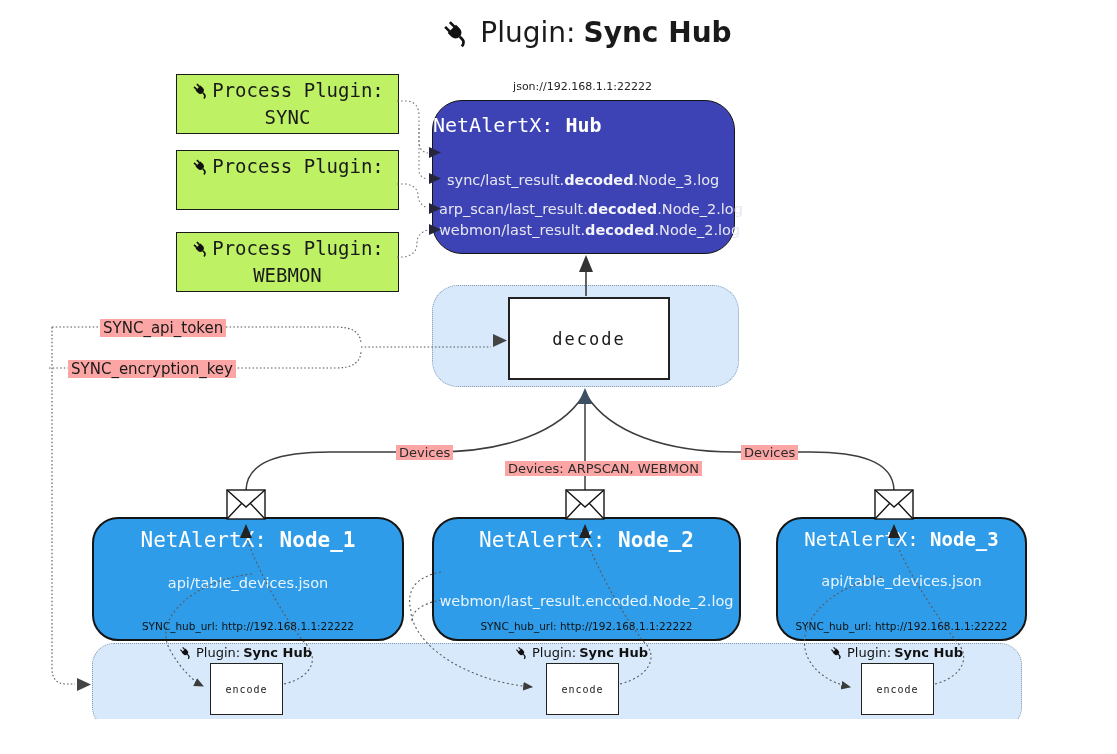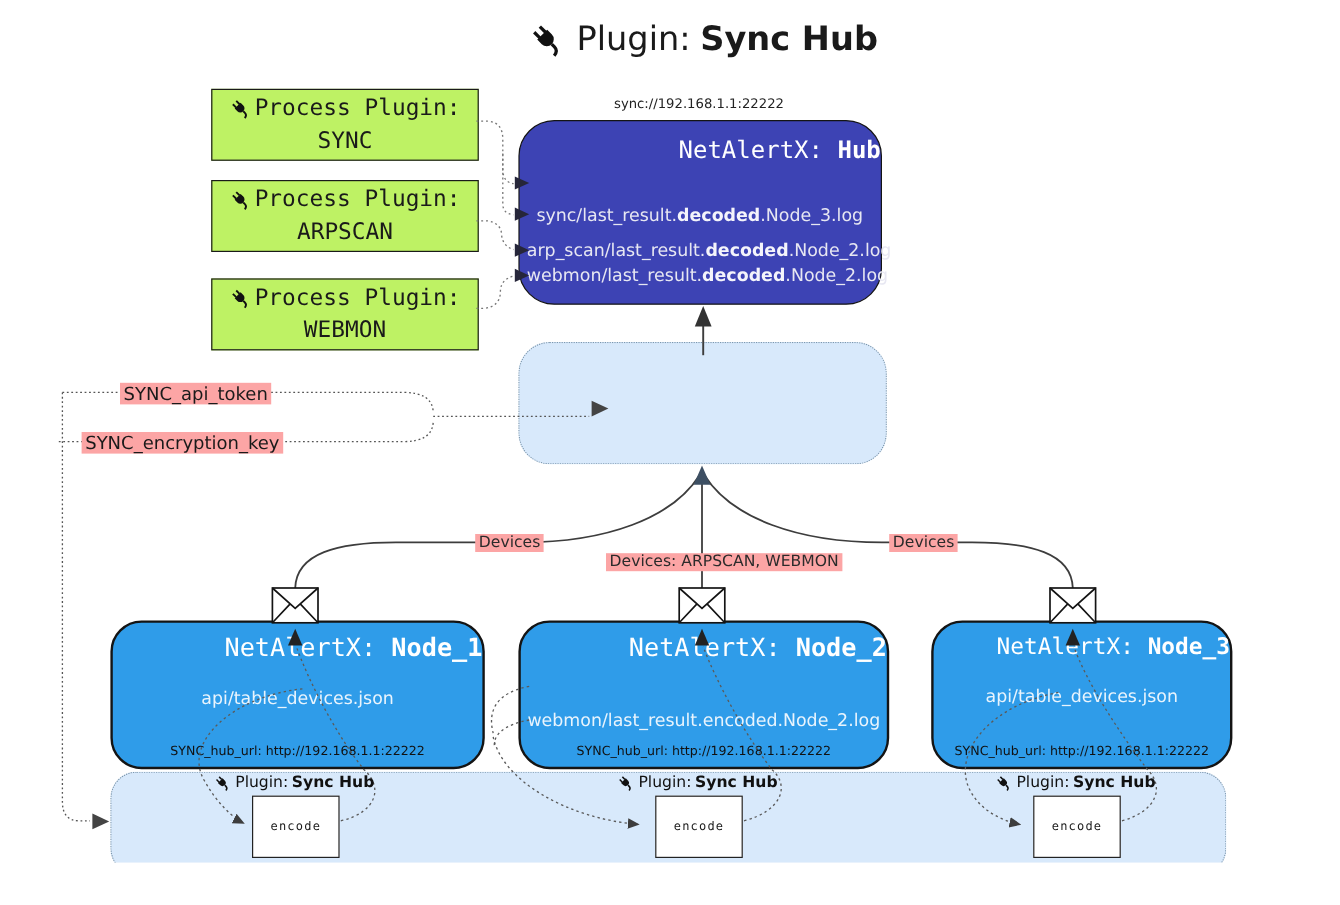--- a/index.html
+++ b/index.html
@@ -112,7 +112,7 @@
     <div>WEBMON</div>
   </div>
 
-  <div class="hub-url">sync://192.168.1.1:22222</div>
+  <div class="hub-url">json://192.168.1.1:22222</div>
   <div class="hub">
     <div class="hub-title mono">
       <span>NetAlertX:</span>

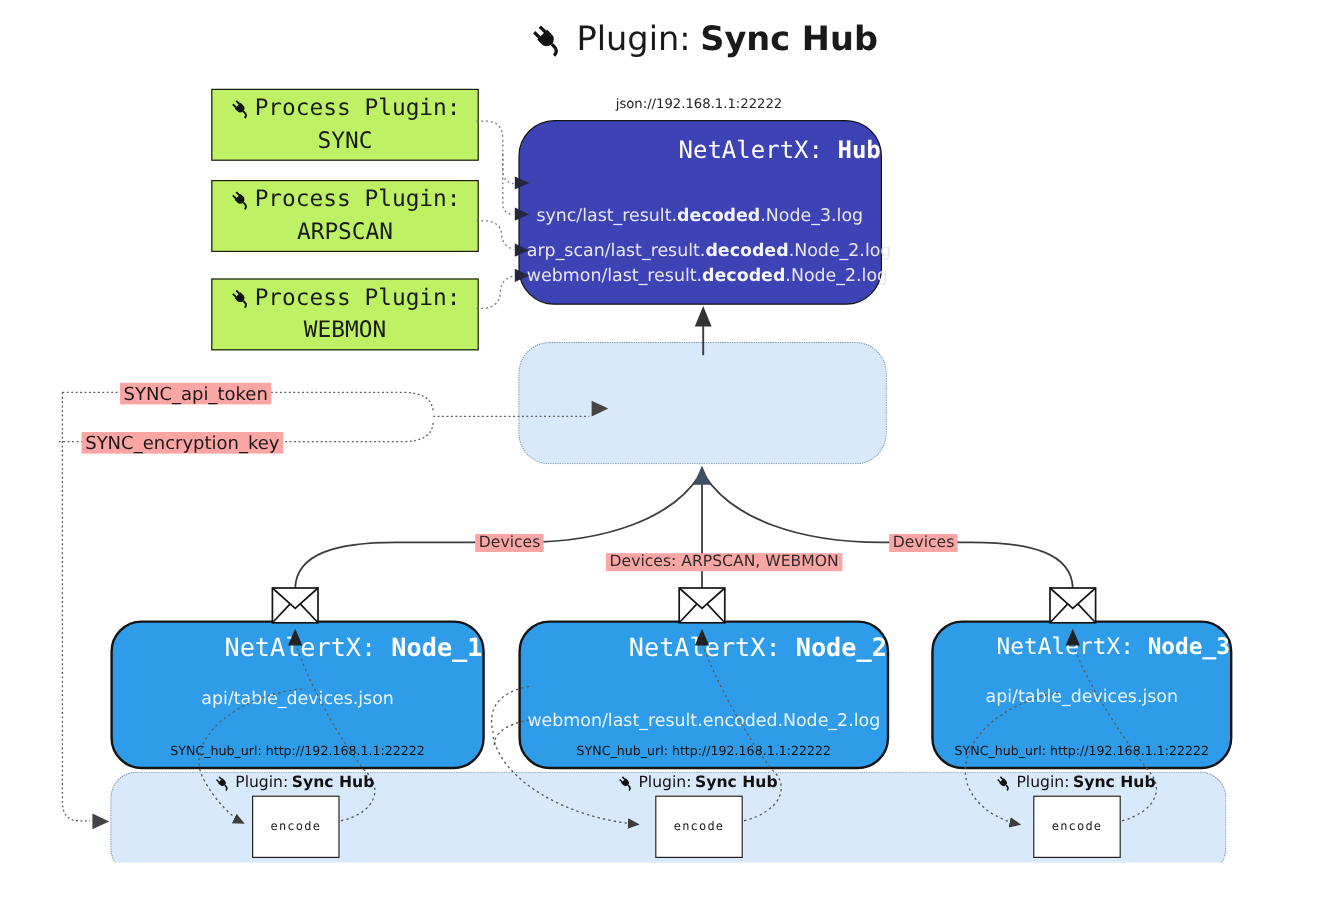--- a/index.html
+++ b/index.html
@@ -23,7 +23,7 @@
            font-size:11px;color:#222;z-index:1;}
   .hub{position:absolute;left:432px;top:100px;width:301px;height:152px;background:var(--hub-bg);
        border:1.6px solid #141414;border-radius:30px;z-index:1;color:var(--hub-text);}
-  .hub-title{position:absolute;left:0;right:0;top:12px;text-align:right;font-size:20px;color:#ffffff;padding-left:28px;}
+  .hub-title{position:absolute;left:0;right:0;top:12px;text-align:left;font-size:20px;color:#ffffff;}
   .hub-title .bold{font-weight:bold;}
   .hublog{position:absolute;font-size:14.5px;white-space:nowrap;color:var(--hub-text);}
   .hublog b{font-weight:bold;color:#f4f4fb;}

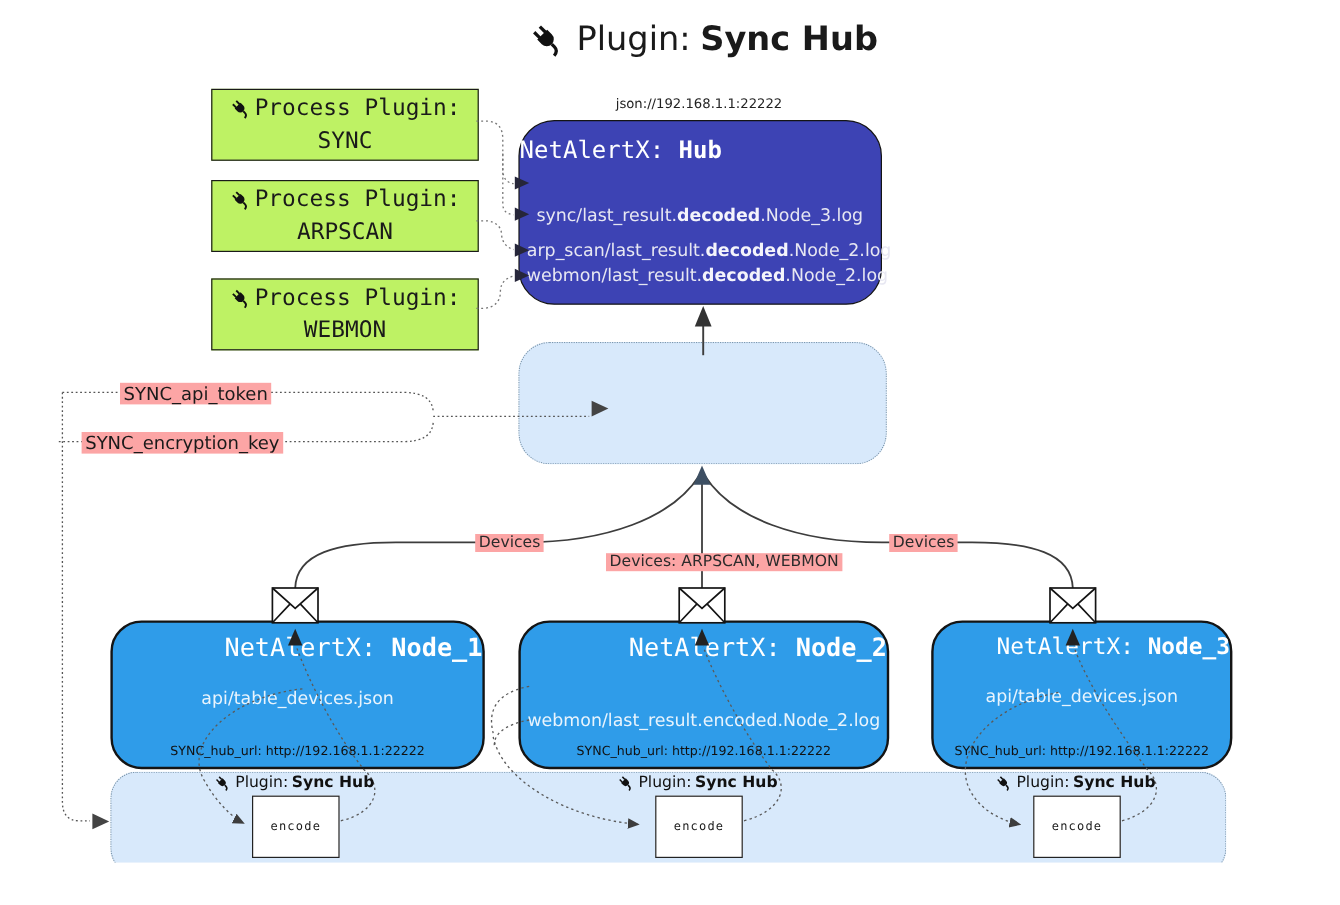--- a/index.html
+++ b/index.html
@@ -100,7 +100,6 @@
         </svg>
       <span>Process Plugin:</span>
       </div>
-    <div>ARPSCAN</div>
   </div>
   <div class="pbox mono" style="top:232px;">
     <div class="row1">

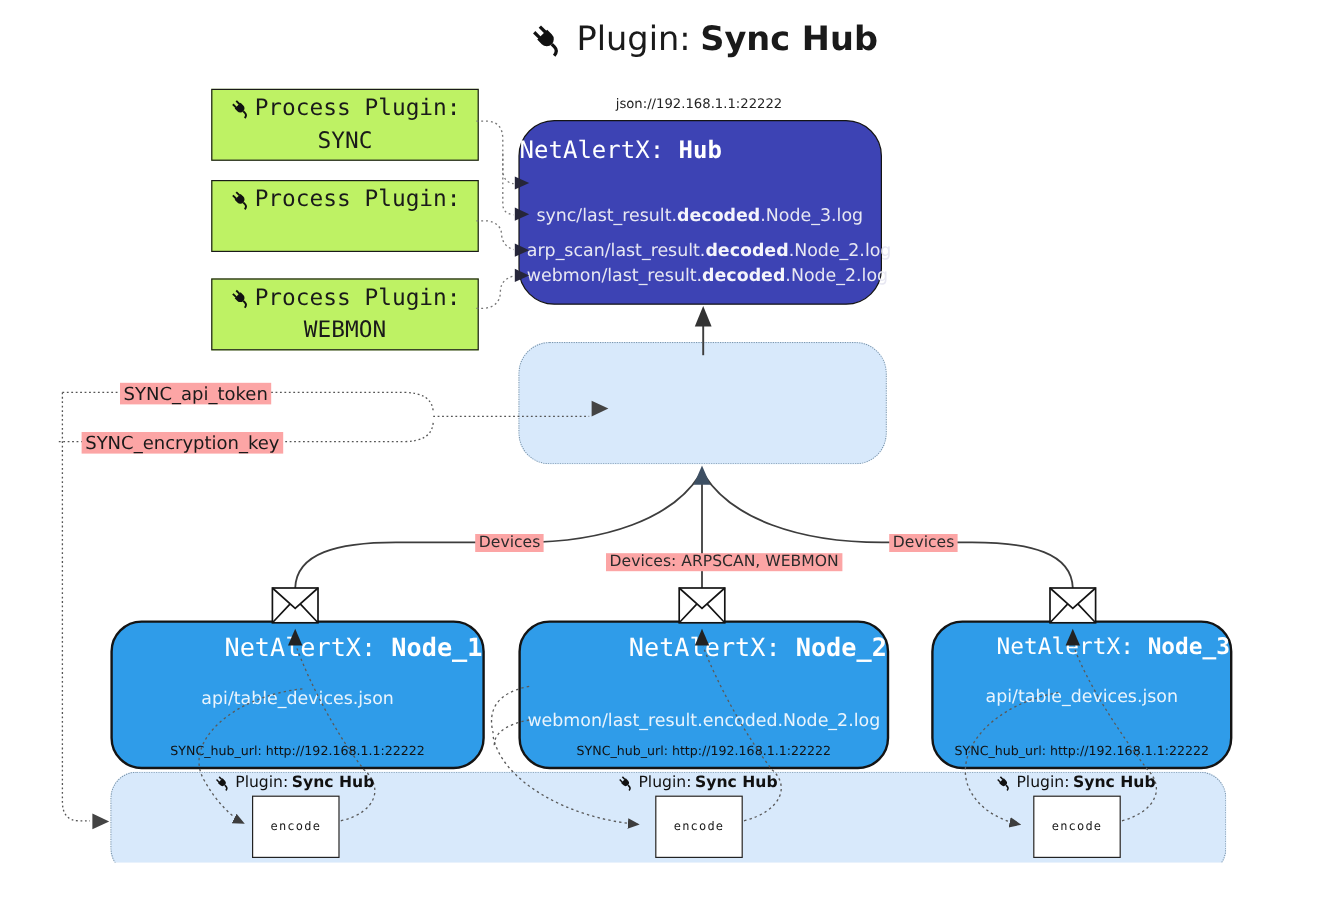--- a/index.html
+++ b/index.html
@@ -129,6 +129,9 @@
   </div>
 
   <div class="panel decode-panel"></div>
+  <div class="codebox decode-box mono">
+    <span>decode</span>
+  </div>
 
   <div class="lbl settings-lbl" style="left:100px;top:319px;">SYNC_api_token</div>
   <div class="lbl settings-lbl" style="left:68px;top:360px;">SYNC_encryption_key</div>

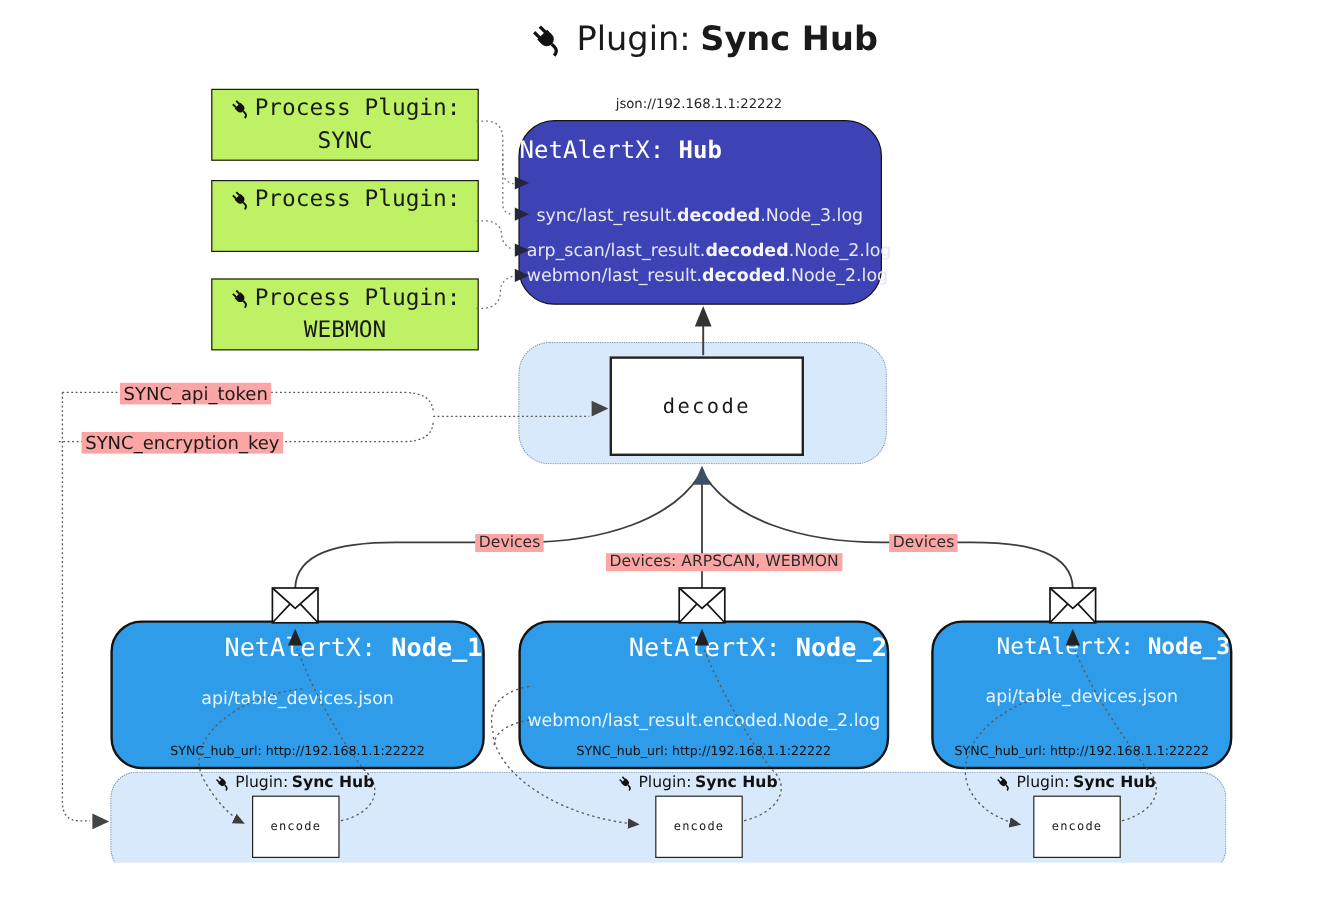--- a/index.html
+++ b/index.html
@@ -43,7 +43,7 @@
   
   .node{position:absolute;top:517px;height:120px;background:var(--node-bg);
         border:2px solid #141414;border-radius:26px;z-index:1;color:#fff;}
-  .node-title{position:absolute;left:0;right:0;top:9px;text-align:right;font-size:21px;color:#ffffff;white-space:nowrap;}
+  .node-title{position:absolute;left:0;right:0;top:9px;text-align:center;font-size:21px;color:#ffffff;white-space:nowrap;}
   .node-title .bold{font-weight:bold;}
   .node-file{position:absolute;left:0;right:0;text-align:center;font-size:14.5px;
              color:var(--node-text);white-space:nowrap;}

